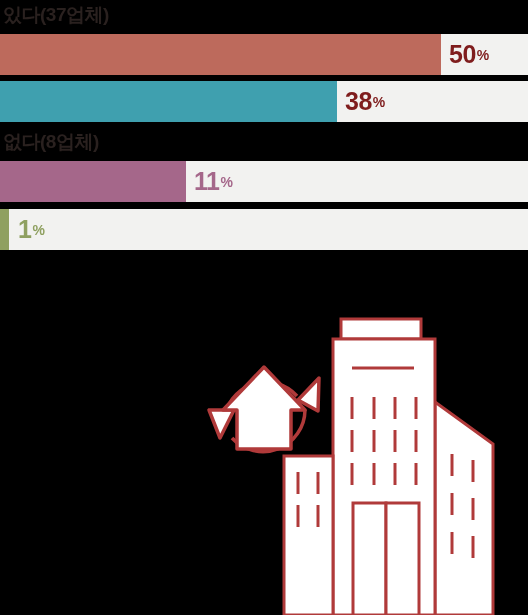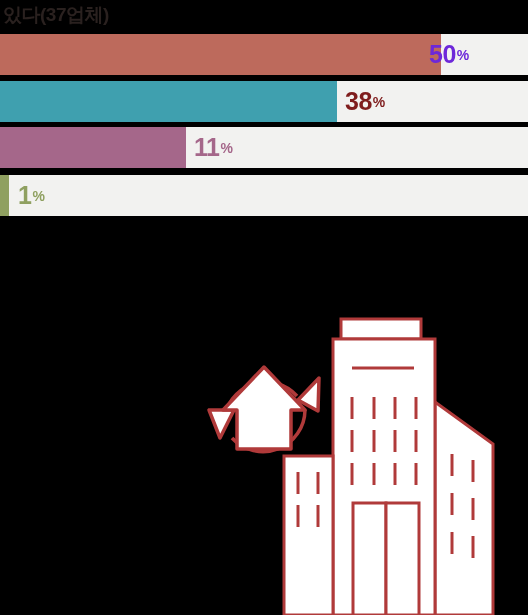--- a/index.html
+++ b/index.html
@@ -110,7 +110,7 @@
       </div>
       <div class="bar-track">
         <div class="bar-fill" style="width:441px; background:#bd6a5c;"></div>
-        <div class="bar-value" style="left:429px; color:#6d28d9;">
+        <div class="bar-value" style="left:449px; color:#7f1d1d;">
           <span class="num">50</span>
           <span class="pct">%</span>
         </div>

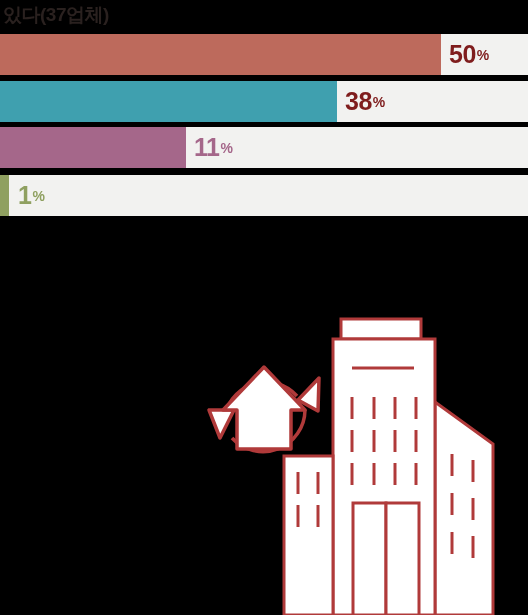--- a/index.html
+++ b/index.html
@@ -132,6 +132,9 @@
     <div class="gap-5"></div>
 
     <div class="chart-row">
+      <div class="row-label">
+        <span>없다(8업체)</span>
+      </div>
       <div class="bar-track">
         <div class="bar-fill" style="width:186px; background:#a5678a;"></div>
         <div class="bar-value" style="left:194px; color:#a5678a;">

